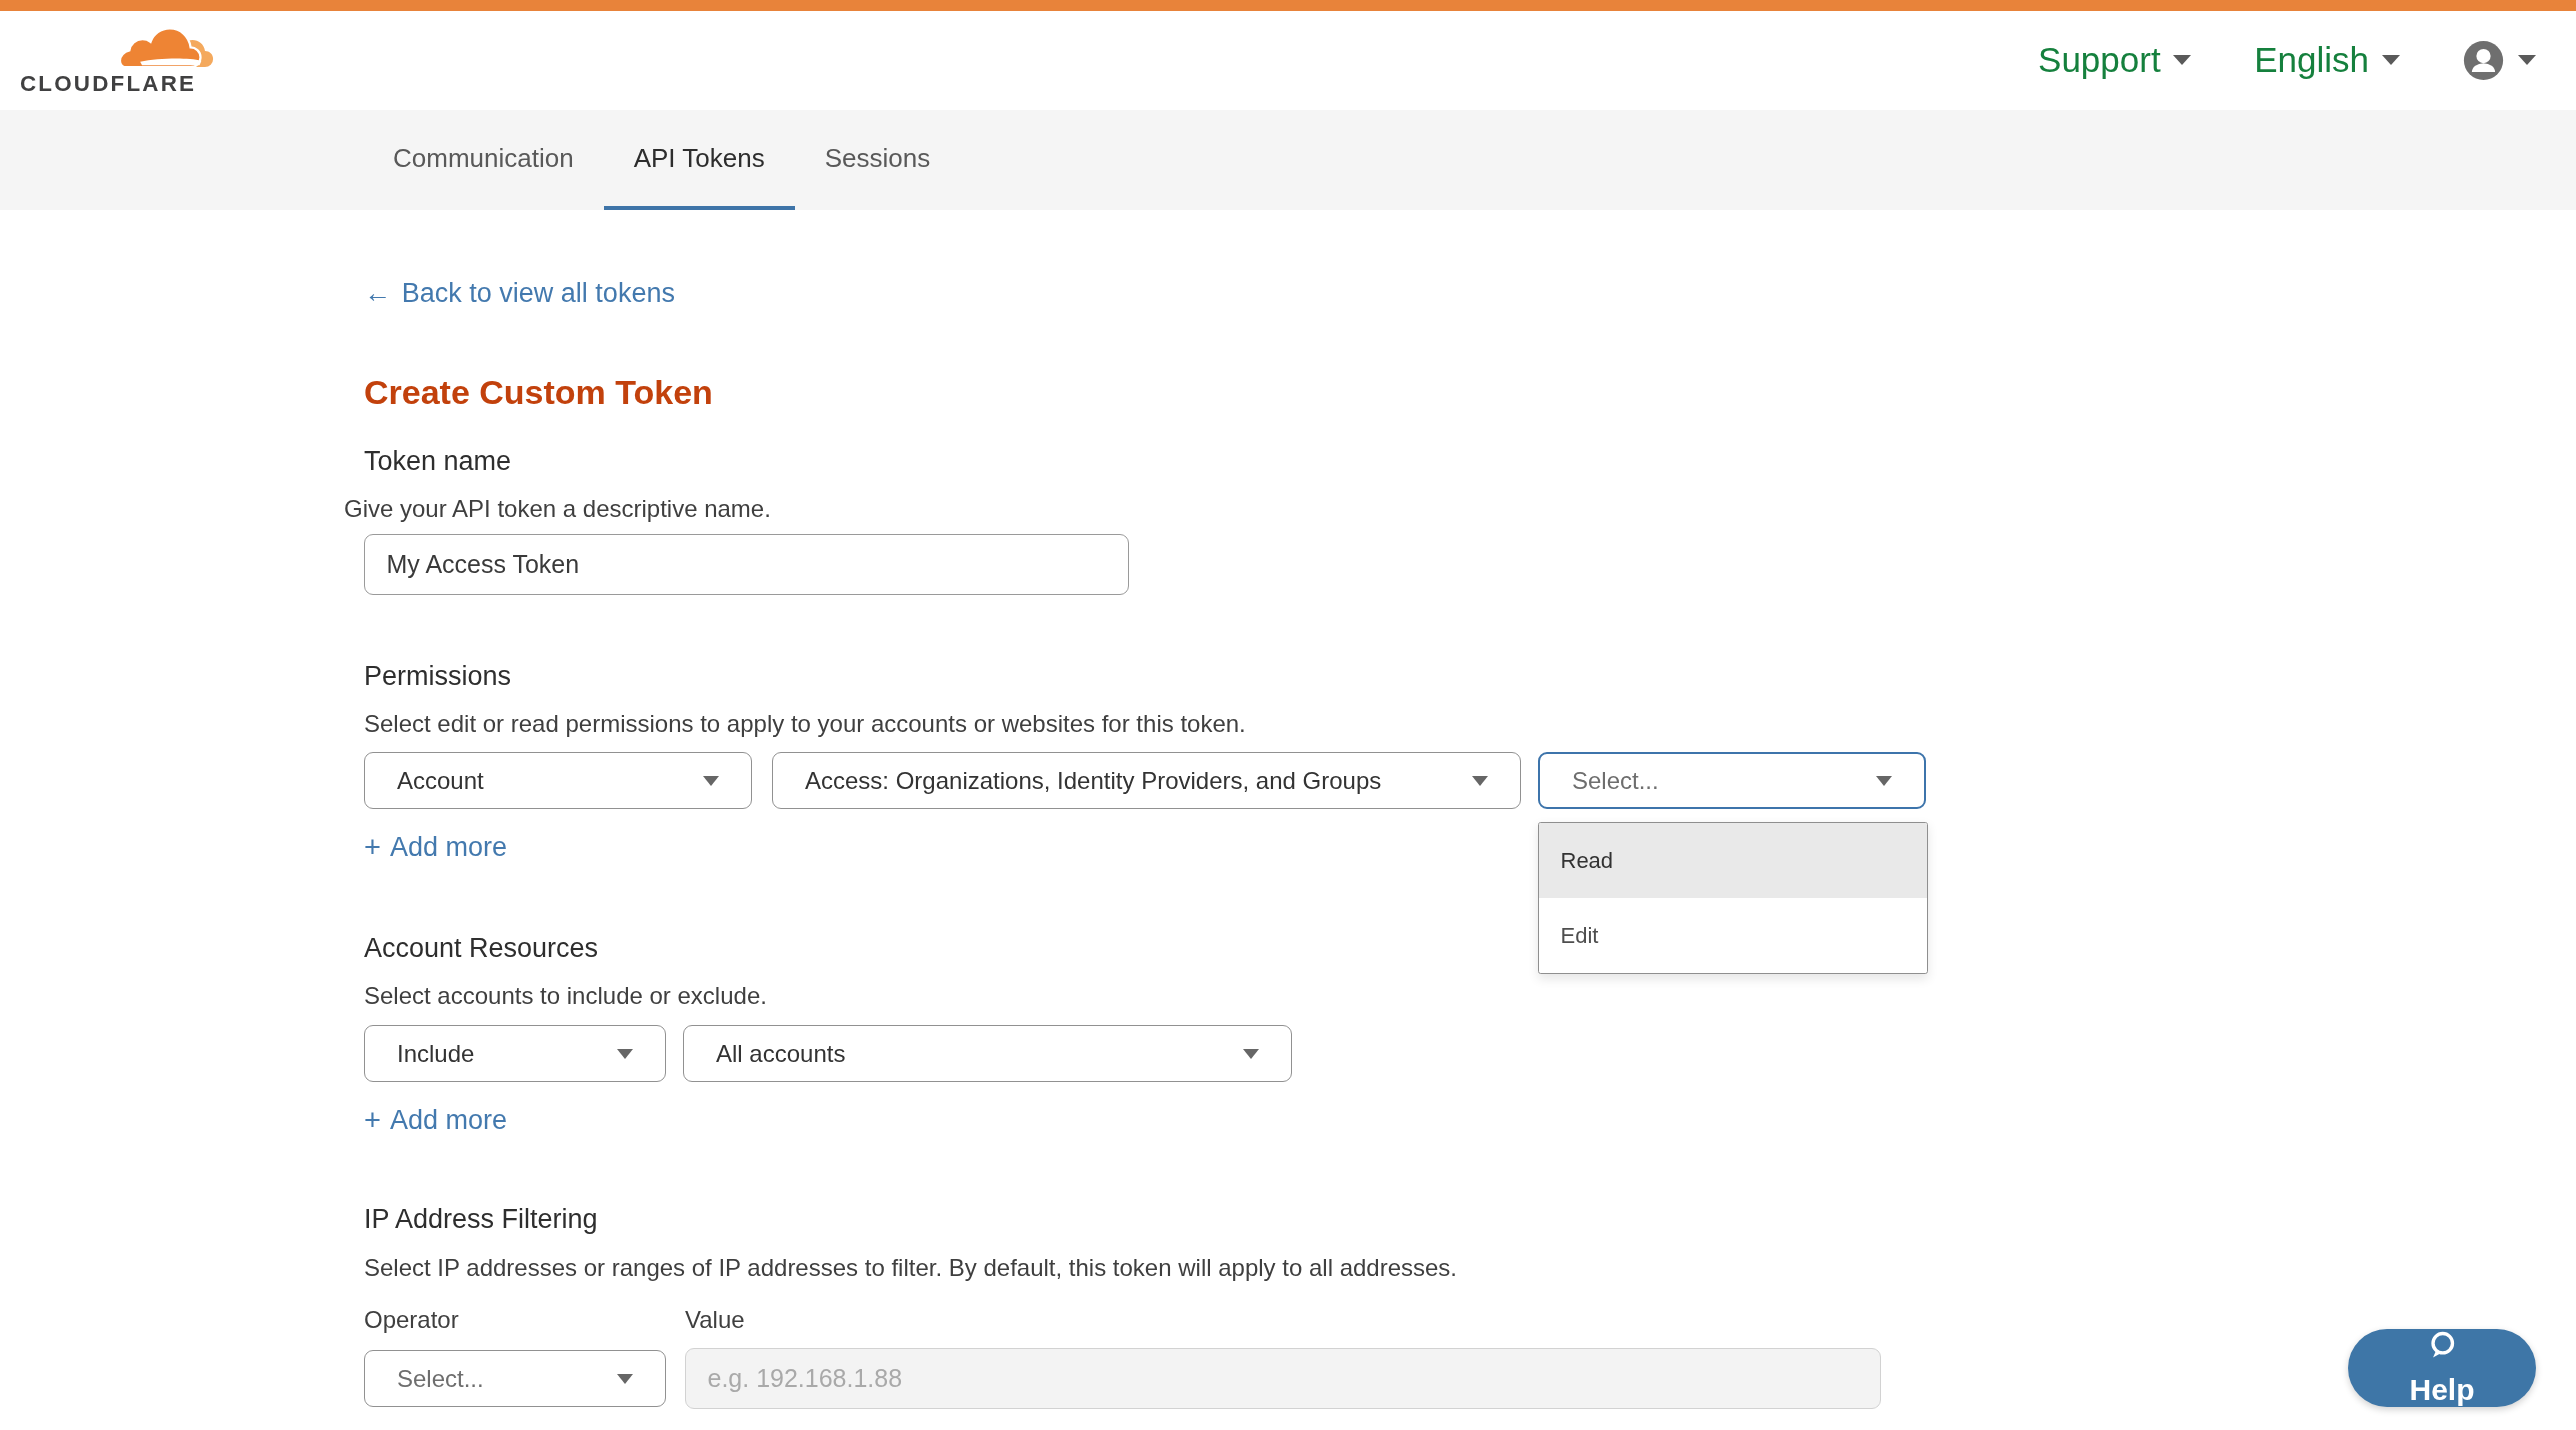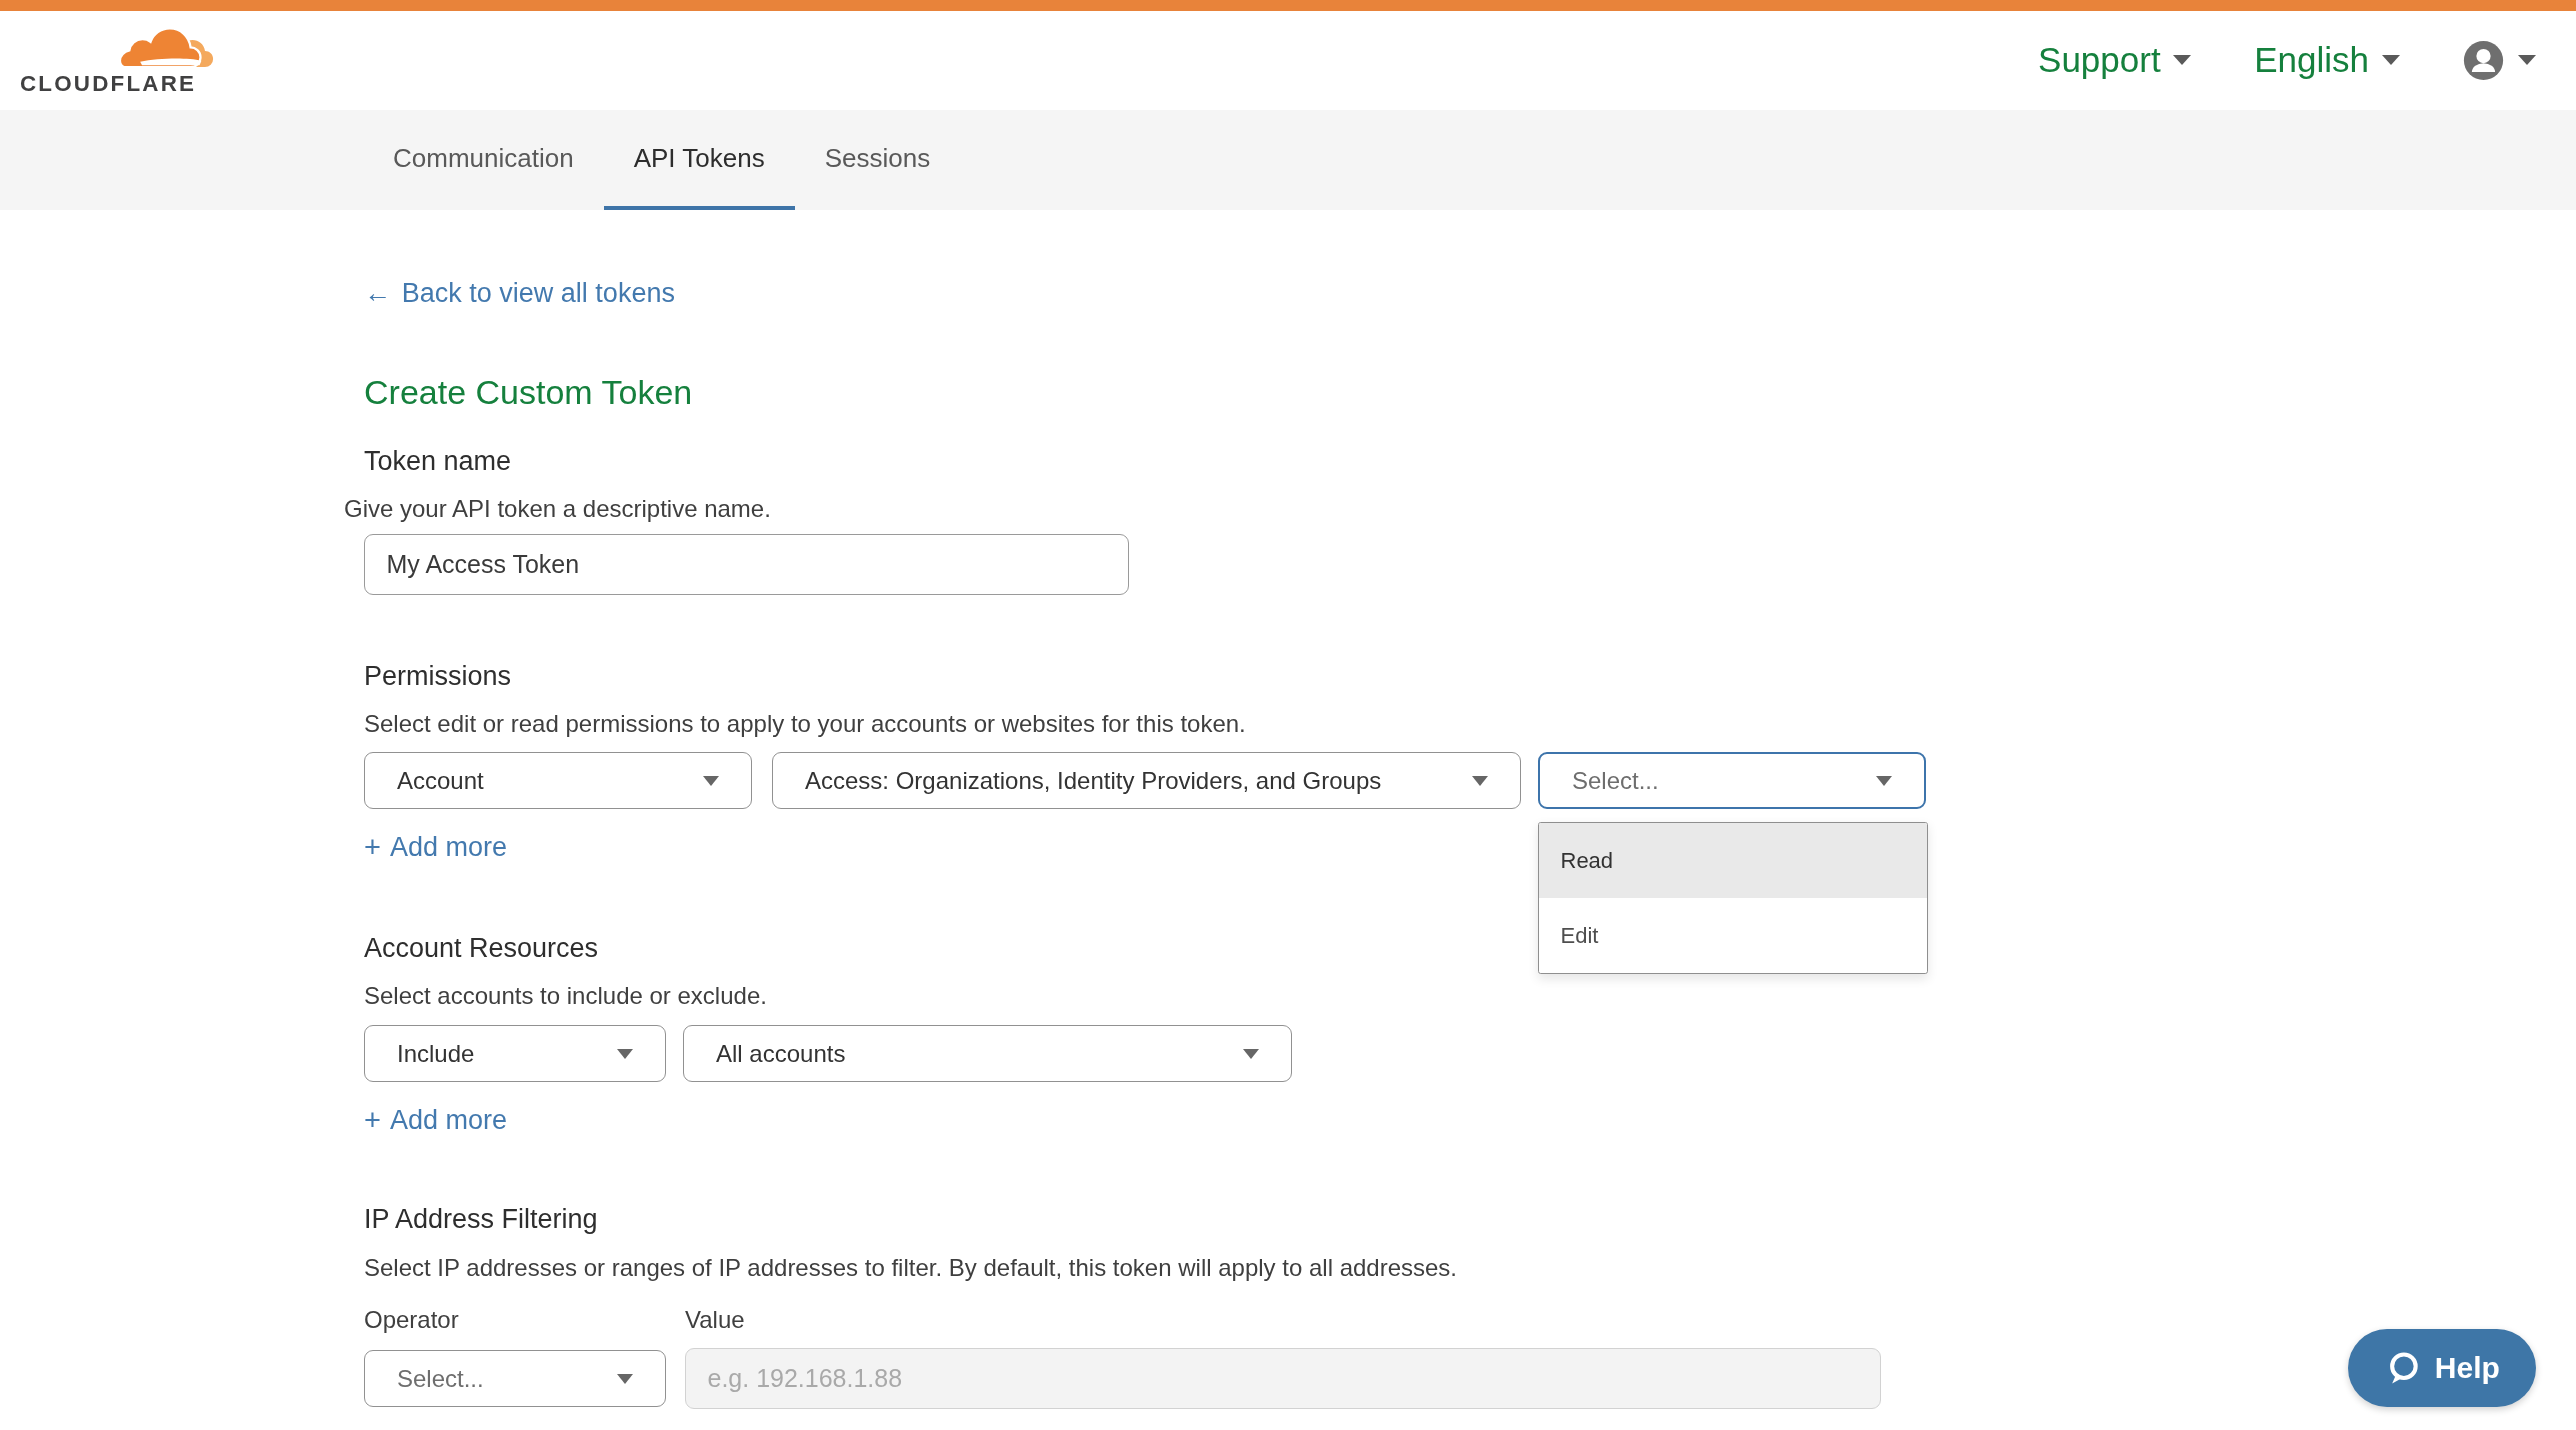--- a/index.html
+++ b/index.html
@@ -29,7 +29,7 @@
   
   .content { position:absolute; left:0; top:210px; width:100%; height:1221px; background:#fff; }
   .back-link { position:absolute; left:364px; top:68px; font-size:27px; color:#4379AE; cursor:pointer; display:flex; align-items:center; gap:10.8px; }
-  .page-title { position:absolute; left:364px; top:163px; font-size:34px; font-weight:400; color:#15803d; }
+  .page-title { position:absolute; left:364px; top:163px; font-size:34px; font-weight:700; color:#c2410c; }
 
   .sec-heading { position:absolute; font-size:27px; font-weight:400; color:#2e2e2e; }
   .sec-desc { position:absolute; font-size:24px; color:#3f3f3f; }

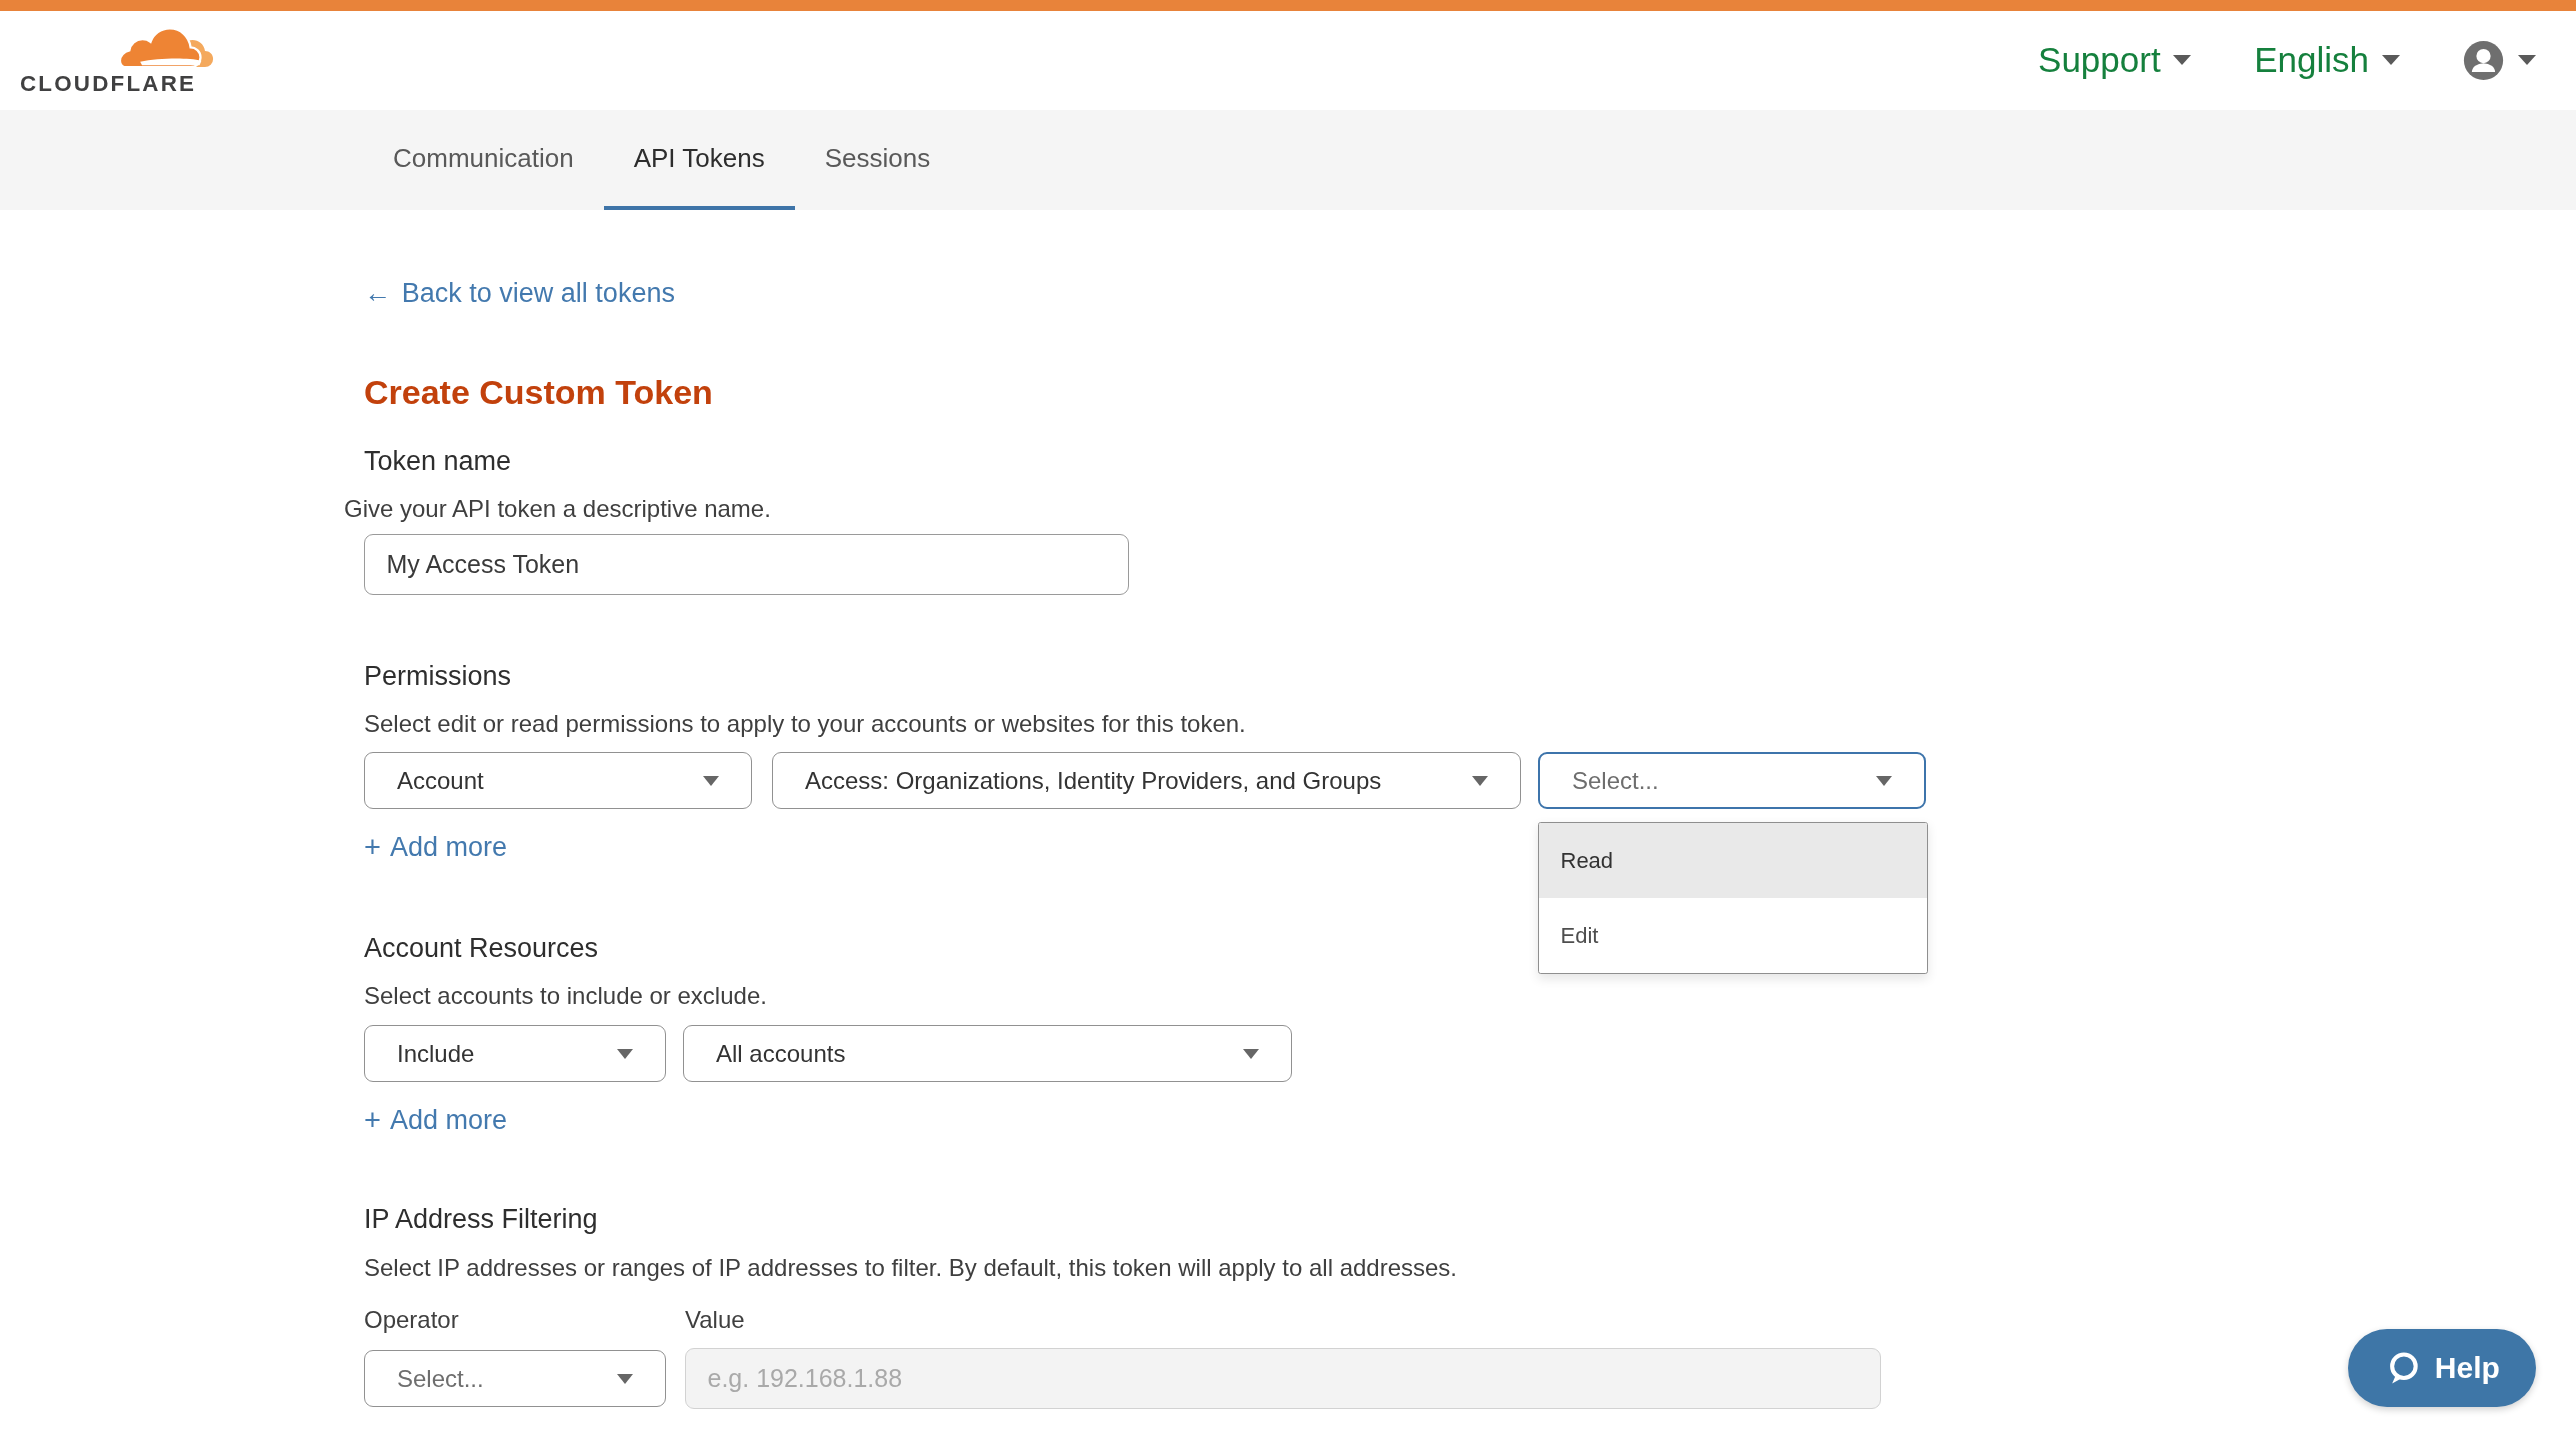--- a/index.html
+++ b/index.html
@@ -53,7 +53,7 @@
   .field-label { position:absolute; font-size:24px; color:#3f3f3f; }
 
   
-  .help-btn { position:absolute; left:2348px; top:1329px; width:188px; height:78px; background:#3E76A7; border-radius:39px; display:flex; align-items:center; justify-content:center; gap:12.6px; cursor:pointer; box-shadow:0 2.7px 7.2px rgba(0,0,0,0.18); }
+  .help-btn { position:absolute; left:2348px; top:1329px; width:188px; height:78px; background:#3E76A7; border-radius:39px; display:flex; align-items:center; justify-content:center; gap:12.6px; cursor:pointer; box-shadow:0 2.7px 7.2px rgba(0,0,0,0.18);flex-direction:column; }
   .help-btn .help-label { color:#fff; font-size:30px; font-weight:700; }
 </style>
 </head>

